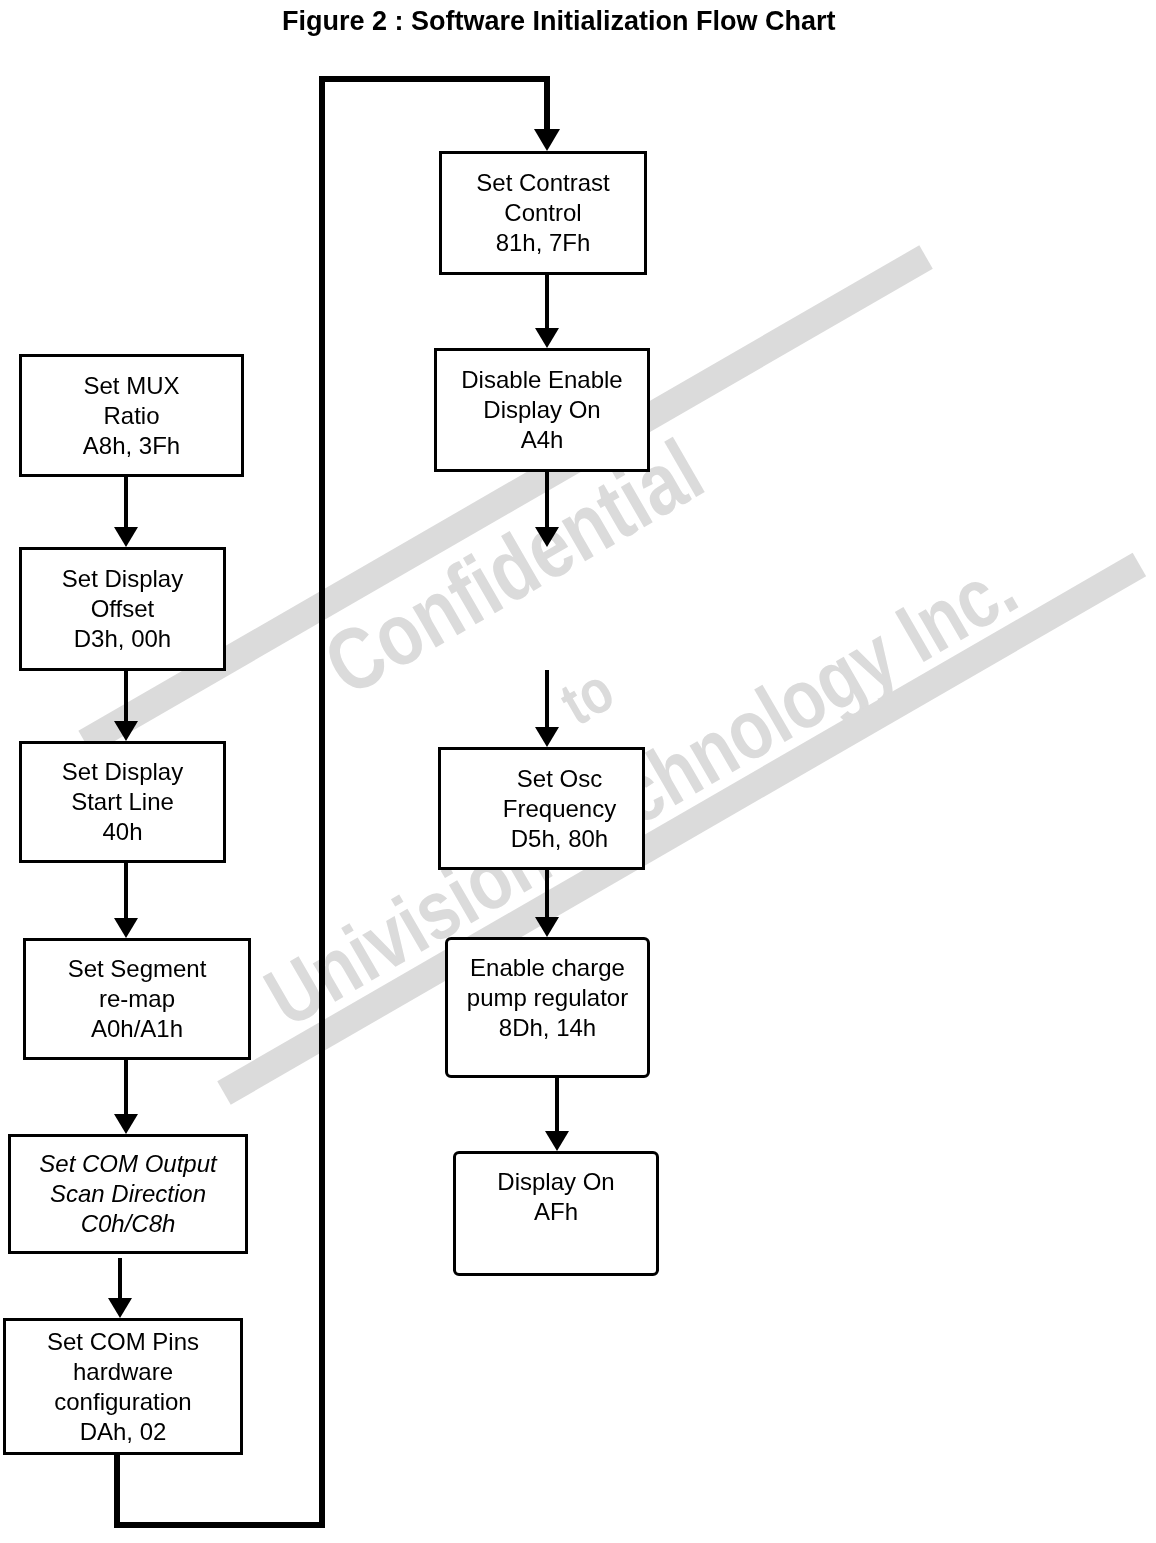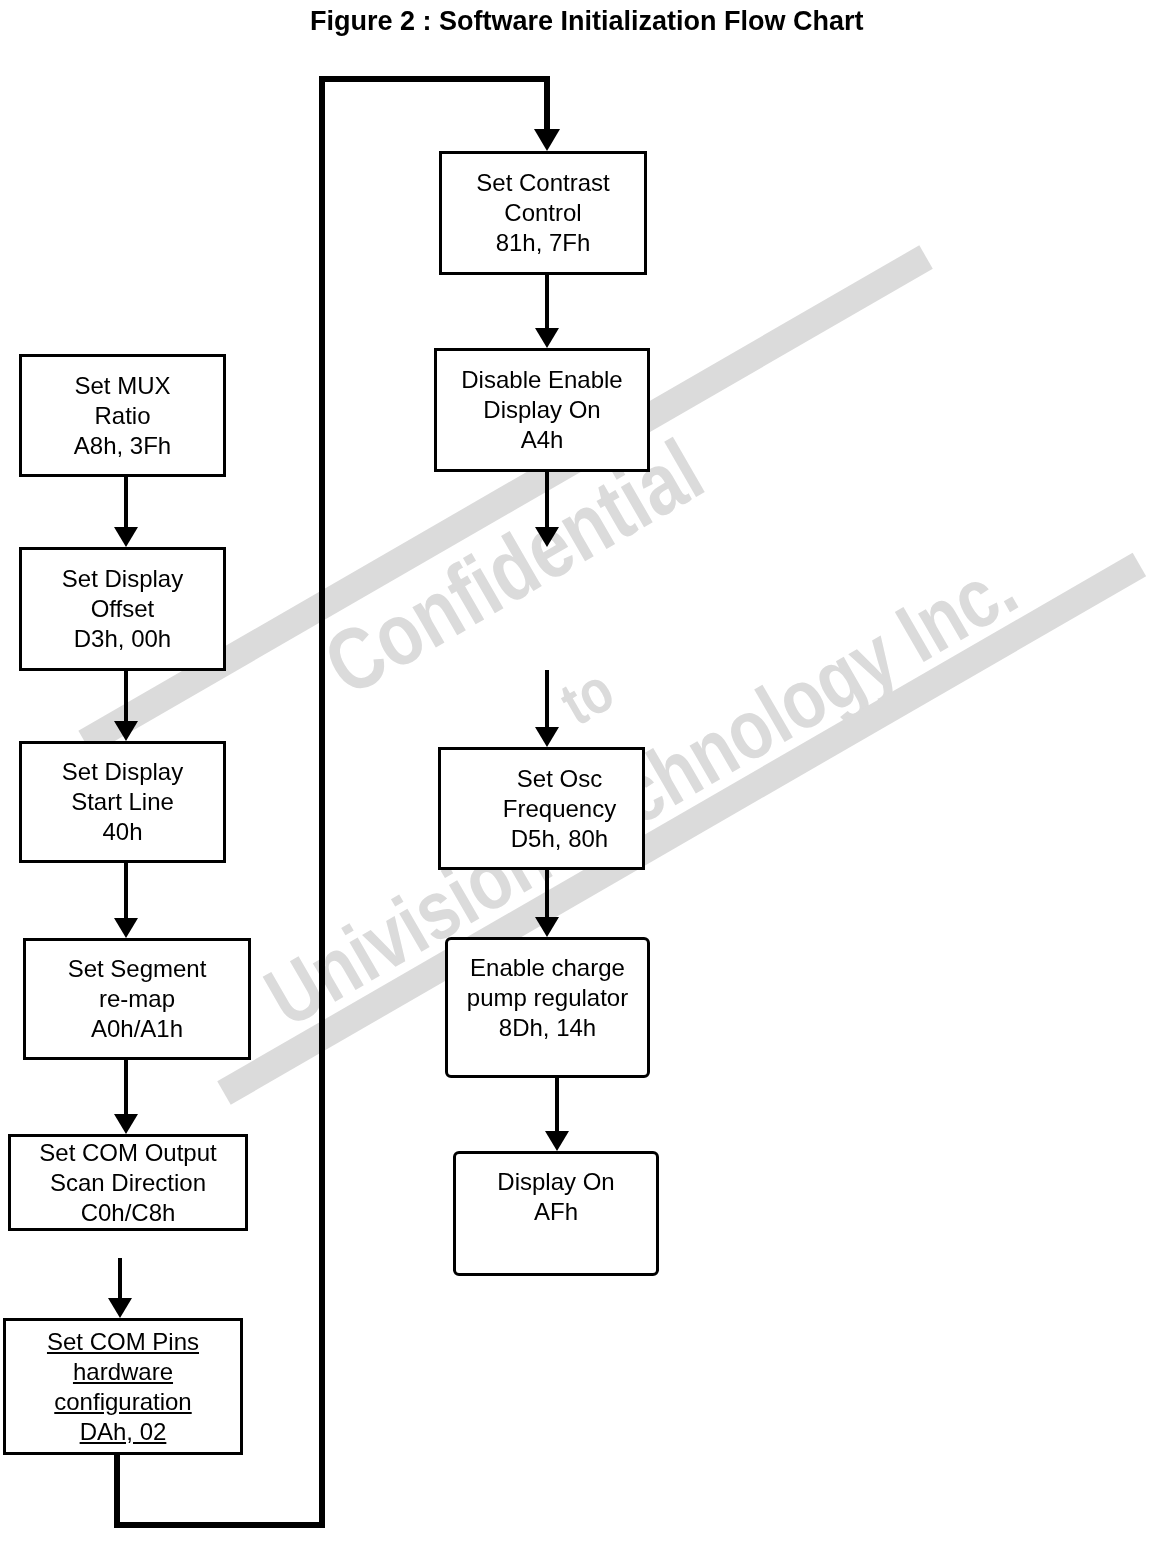--- a/index.html
+++ b/index.html
@@ -8,7 +8,7 @@
 
   
   .fig-title{position:absolute;left:282px;top:6px;font-size:27px;font-weight:bold;color:#000;
-             white-space:nowrap;margin-left:28px;}
+             white-space:nowrap;}
 
   
   .wm{position:absolute;left:560px;top:660px;width:0;height:0;transform:rotate(-30deg);z-index:0;}

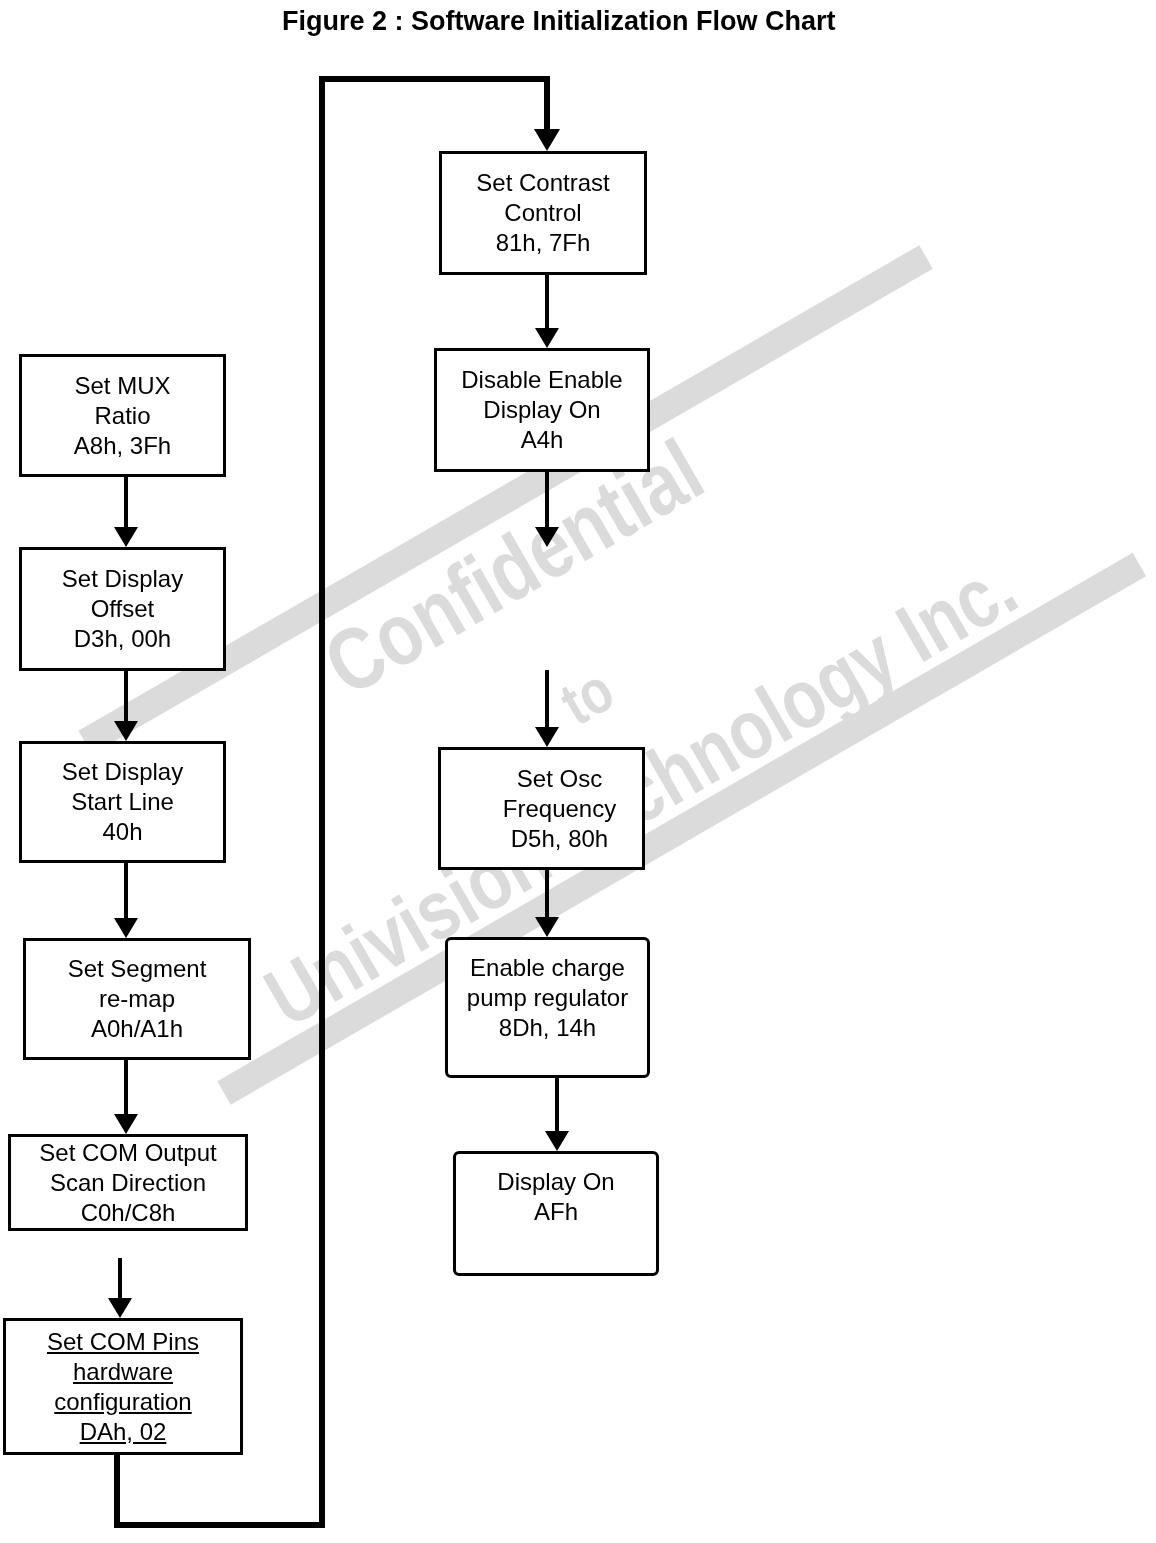--- a/index.html
+++ b/index.html
@@ -55,7 +55,7 @@
     <div class="wm-el wm-bar wm-bar-bottom" style="background: rgb(219, 219, 219);"></div>
   </div>
 
-  <div class="box" style="left:19px;top:354px;width:207px;height:123px;">Set MUX
+  <div class="box" style="left:19px;top:354px;width:225px;height:123px;">Set MUX
 Ratio
 A8h, 3Fh</div>
   <div class="box" style="left:19px;top:547px;width:207px;height:124px;">Set Display

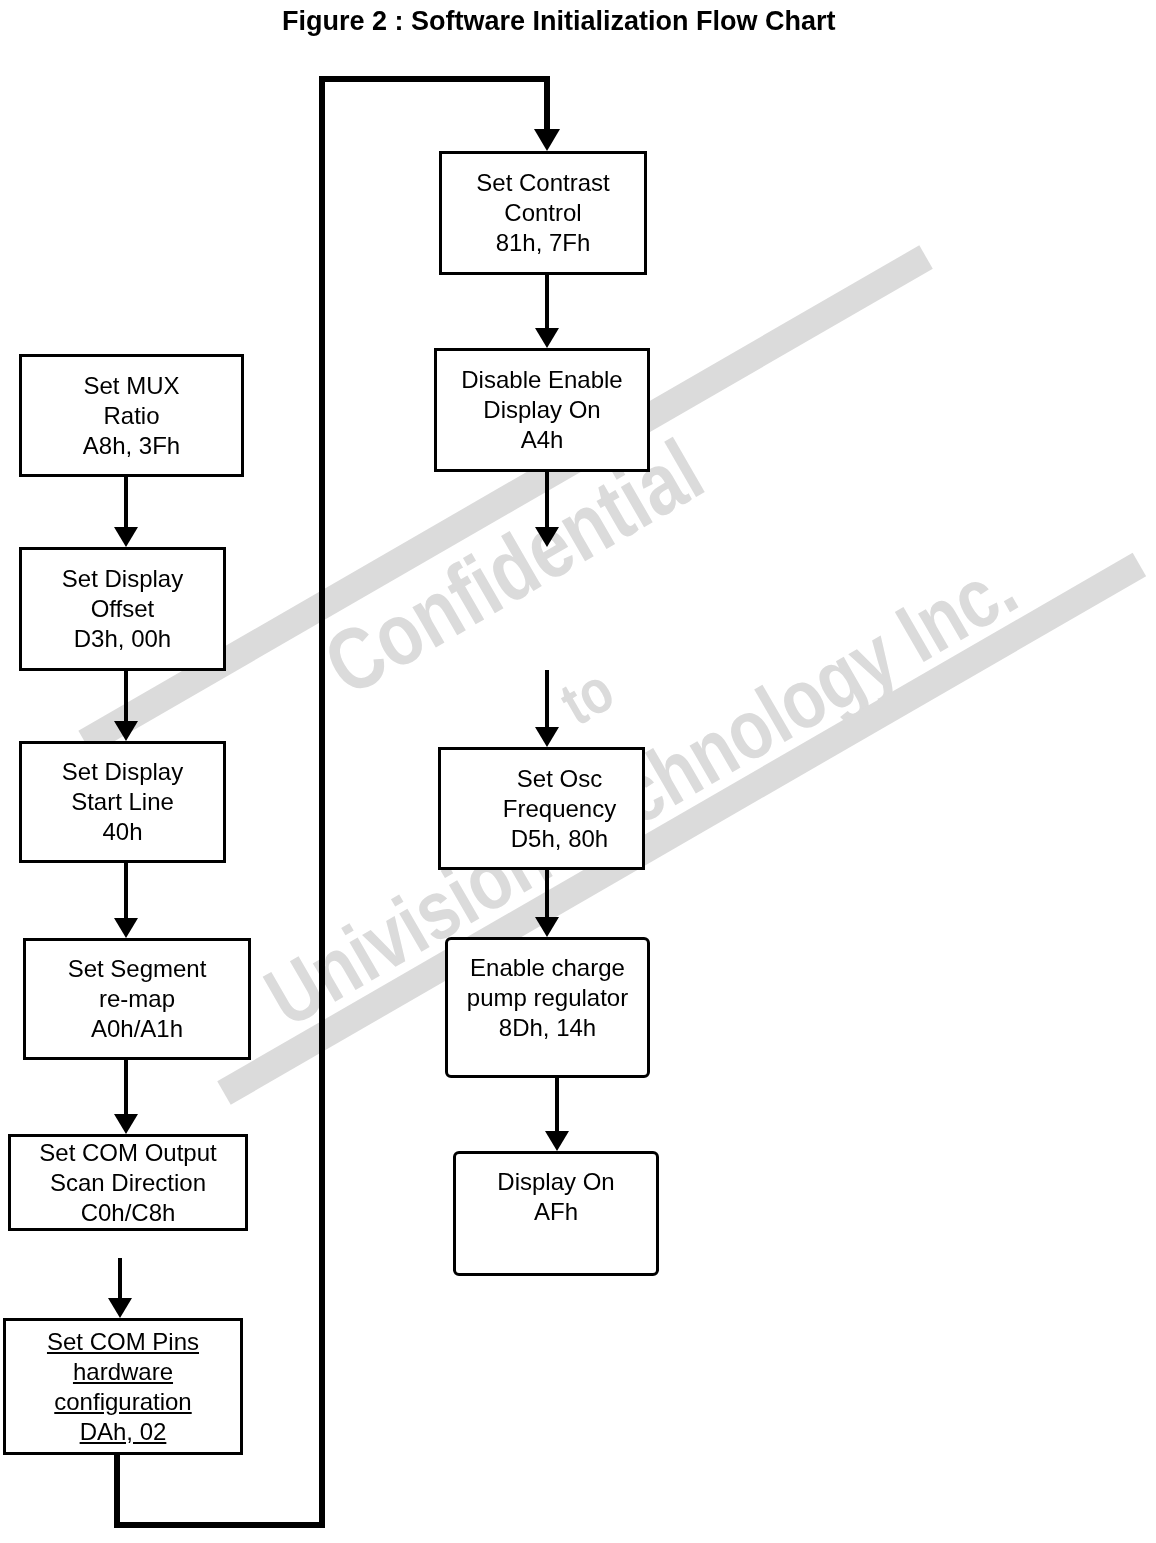--- a/index.html
+++ b/index.html
@@ -67,7 +67,7 @@
   <div class="box" style="left:23px;top:938px;width:228px;height:122px;">Set Segment
 re-map
 A0h/A1h</div>
-  <div class="box" style="left:8px;top:1134px;width:240px;height:97px;">Set COM Output
+  <div class="box" style="left:8px;top:1134px;width:240px;height:120px;font-style:italic;">Set COM Output
 Scan Direction
 C0h/C8h</div>
   <div class="box" style="left:3px;top:1318px;width:240px;height:137px;text-decoration:underline;">Set COM Pins

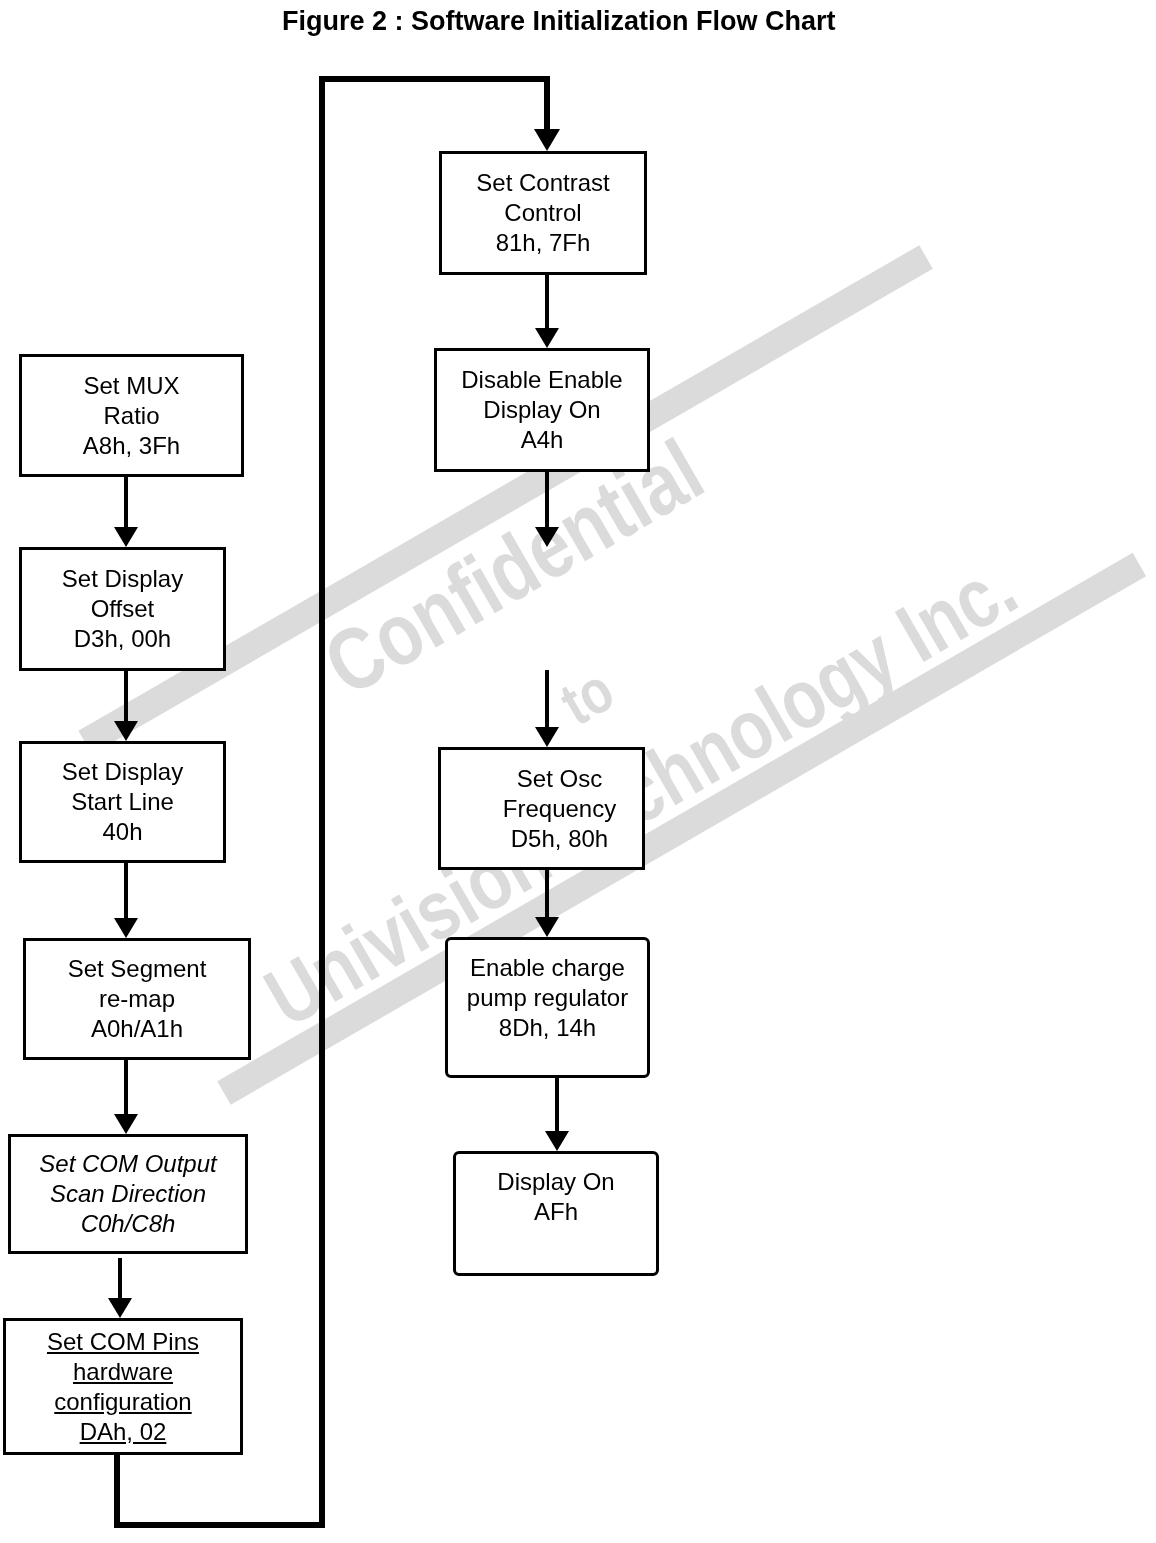--- a/index.html
+++ b/index.html
@@ -70,7 +70,7 @@
   <div class="box" style="left:8px;top:1134px;width:240px;height:120px;font-style:italic;">Set COM Output
 Scan Direction
 C0h/C8h</div>
-  <div class="box" style="left:3px;top:1318px;width:240px;height:137px;text-decoration:underline;">Set COM Pins
+  <div class="box" style="left:3px;top:1318px;width:240px;height:137px;">Set COM Pins
 hardware
 configuration
 DAh, 02</div>

